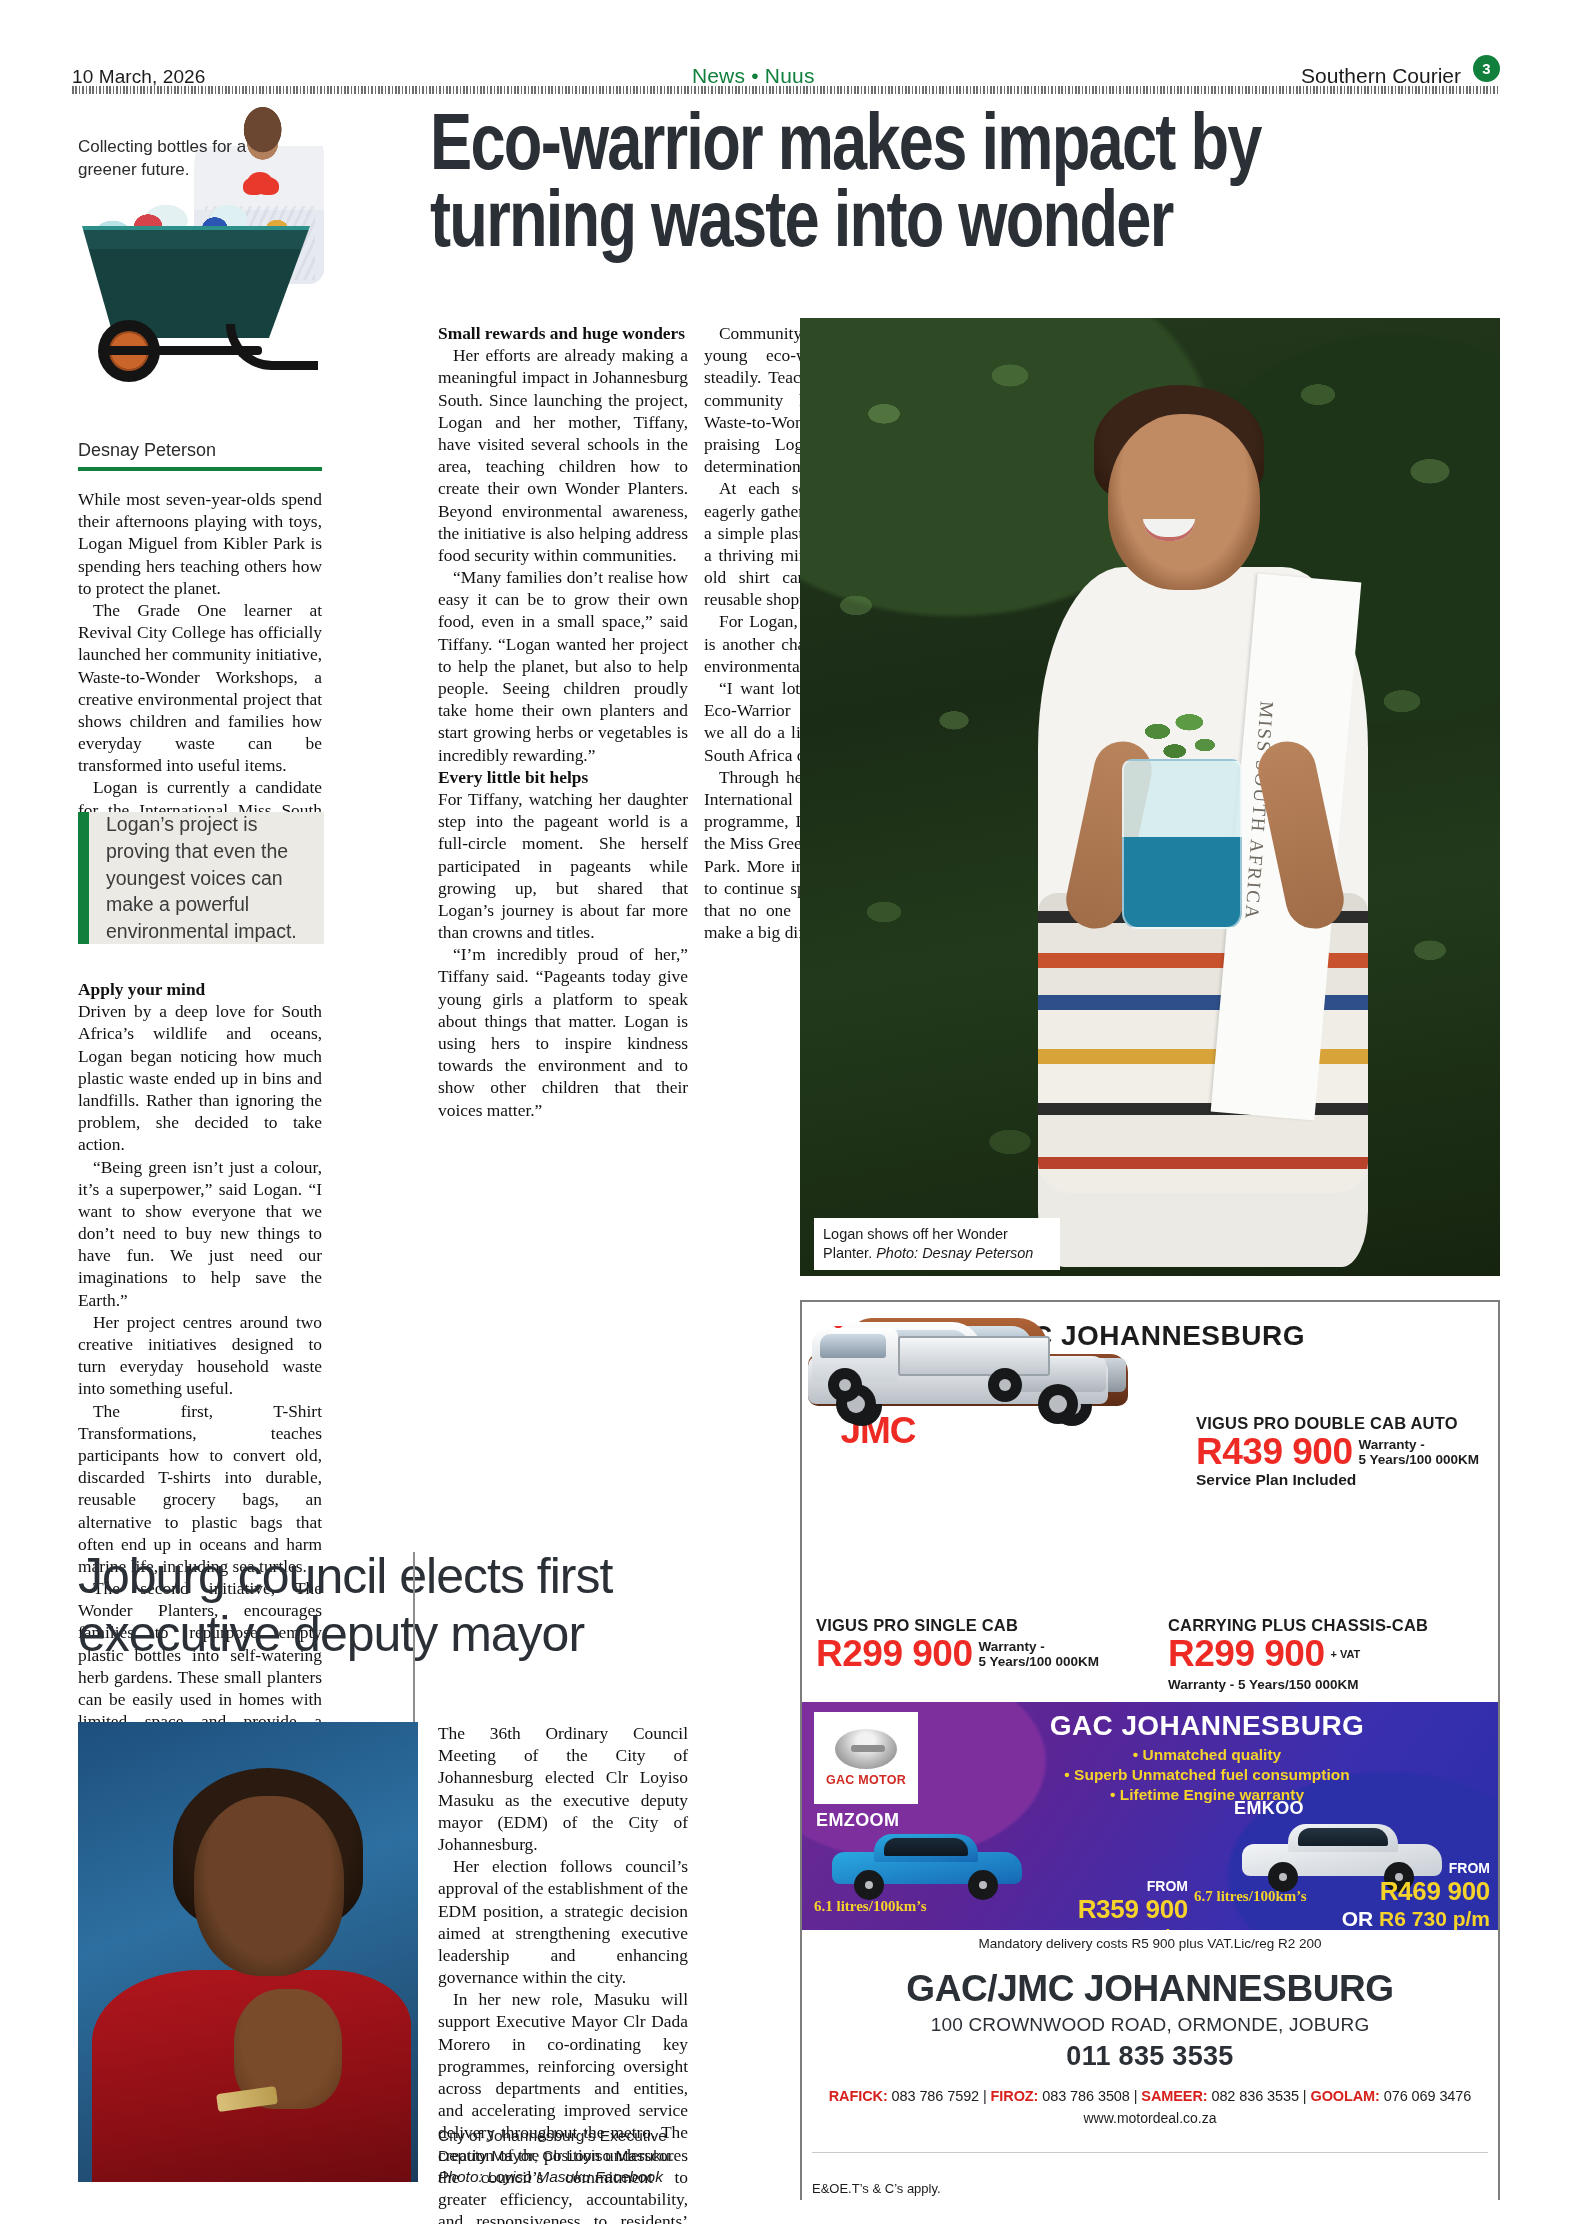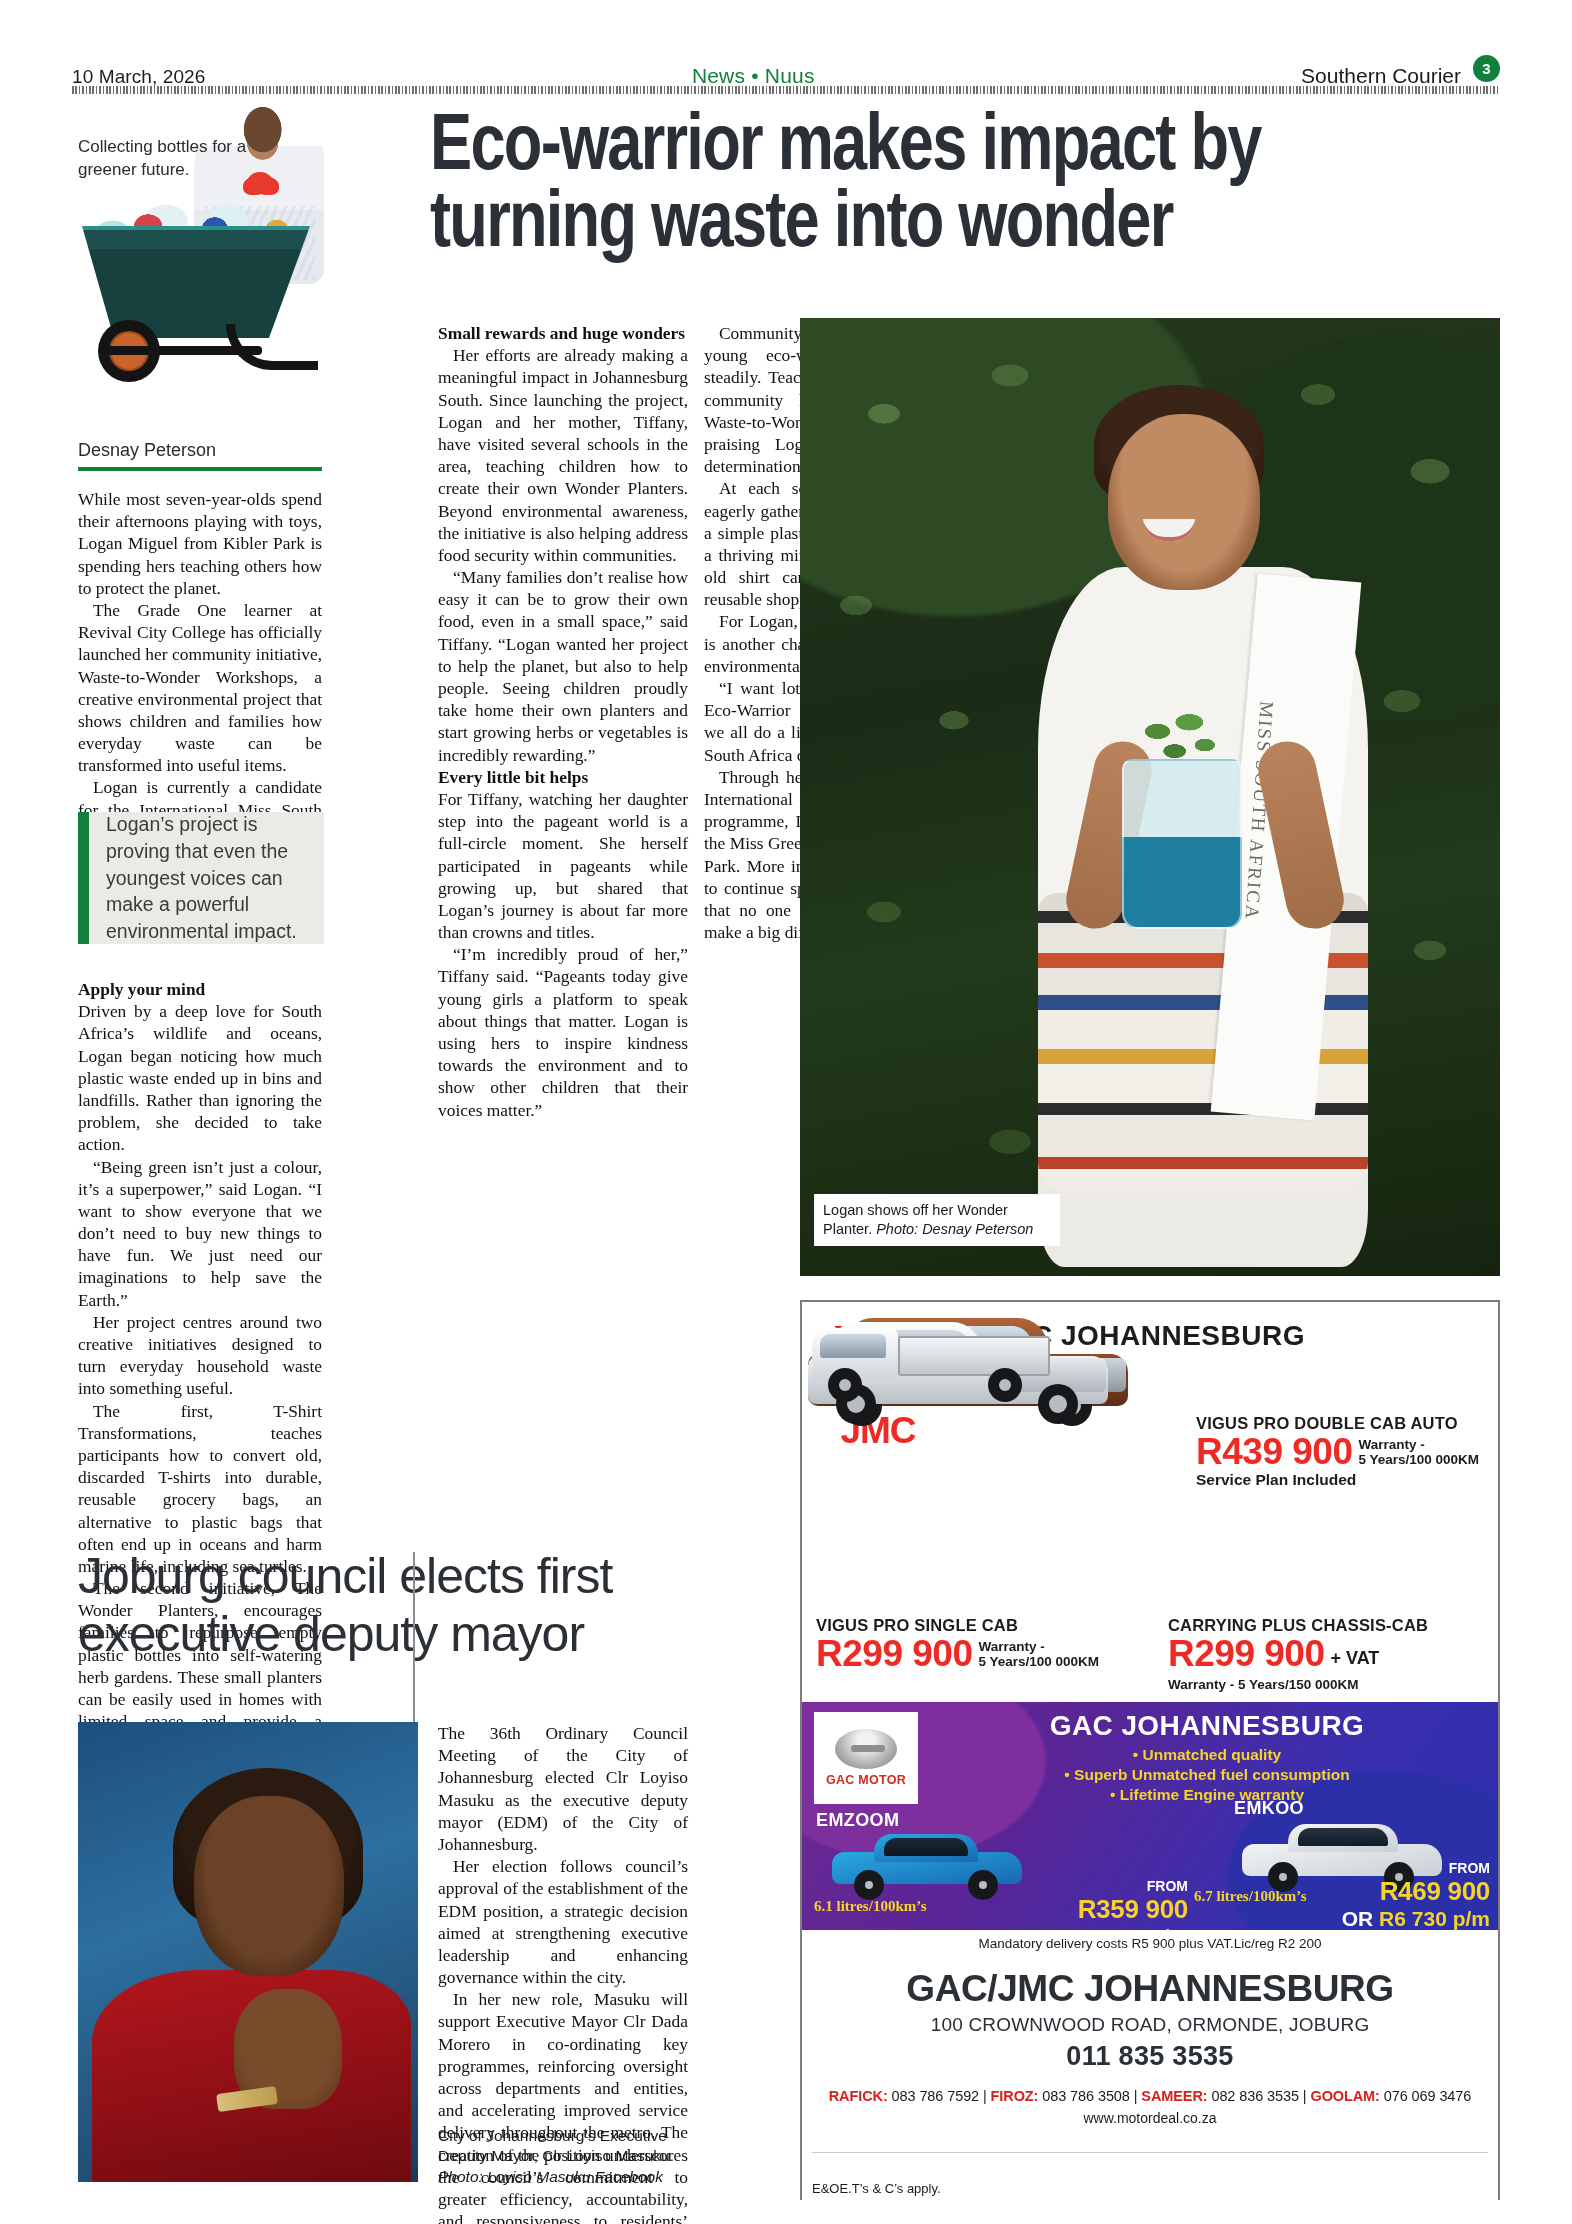--- a/index.html
+++ b/index.html
@@ -218,7 +218,7 @@
       radial-gradient(ellipse 16px 10px at 80% 58%, #559140 0 62%, transparent 64%);
   }
   .photo-caption {
-    position: absolute; left: 14px; bottom: 30px; width: 246px;
+    position: absolute; left: 14px; bottom: 6px; width: 246px;
     background: #ffffff; padding: 7px 9px;
     font-family: "Liberation Sans", sans-serif; font-size: 14.5px;
     line-height: 1.3; color: #1b1b1b;

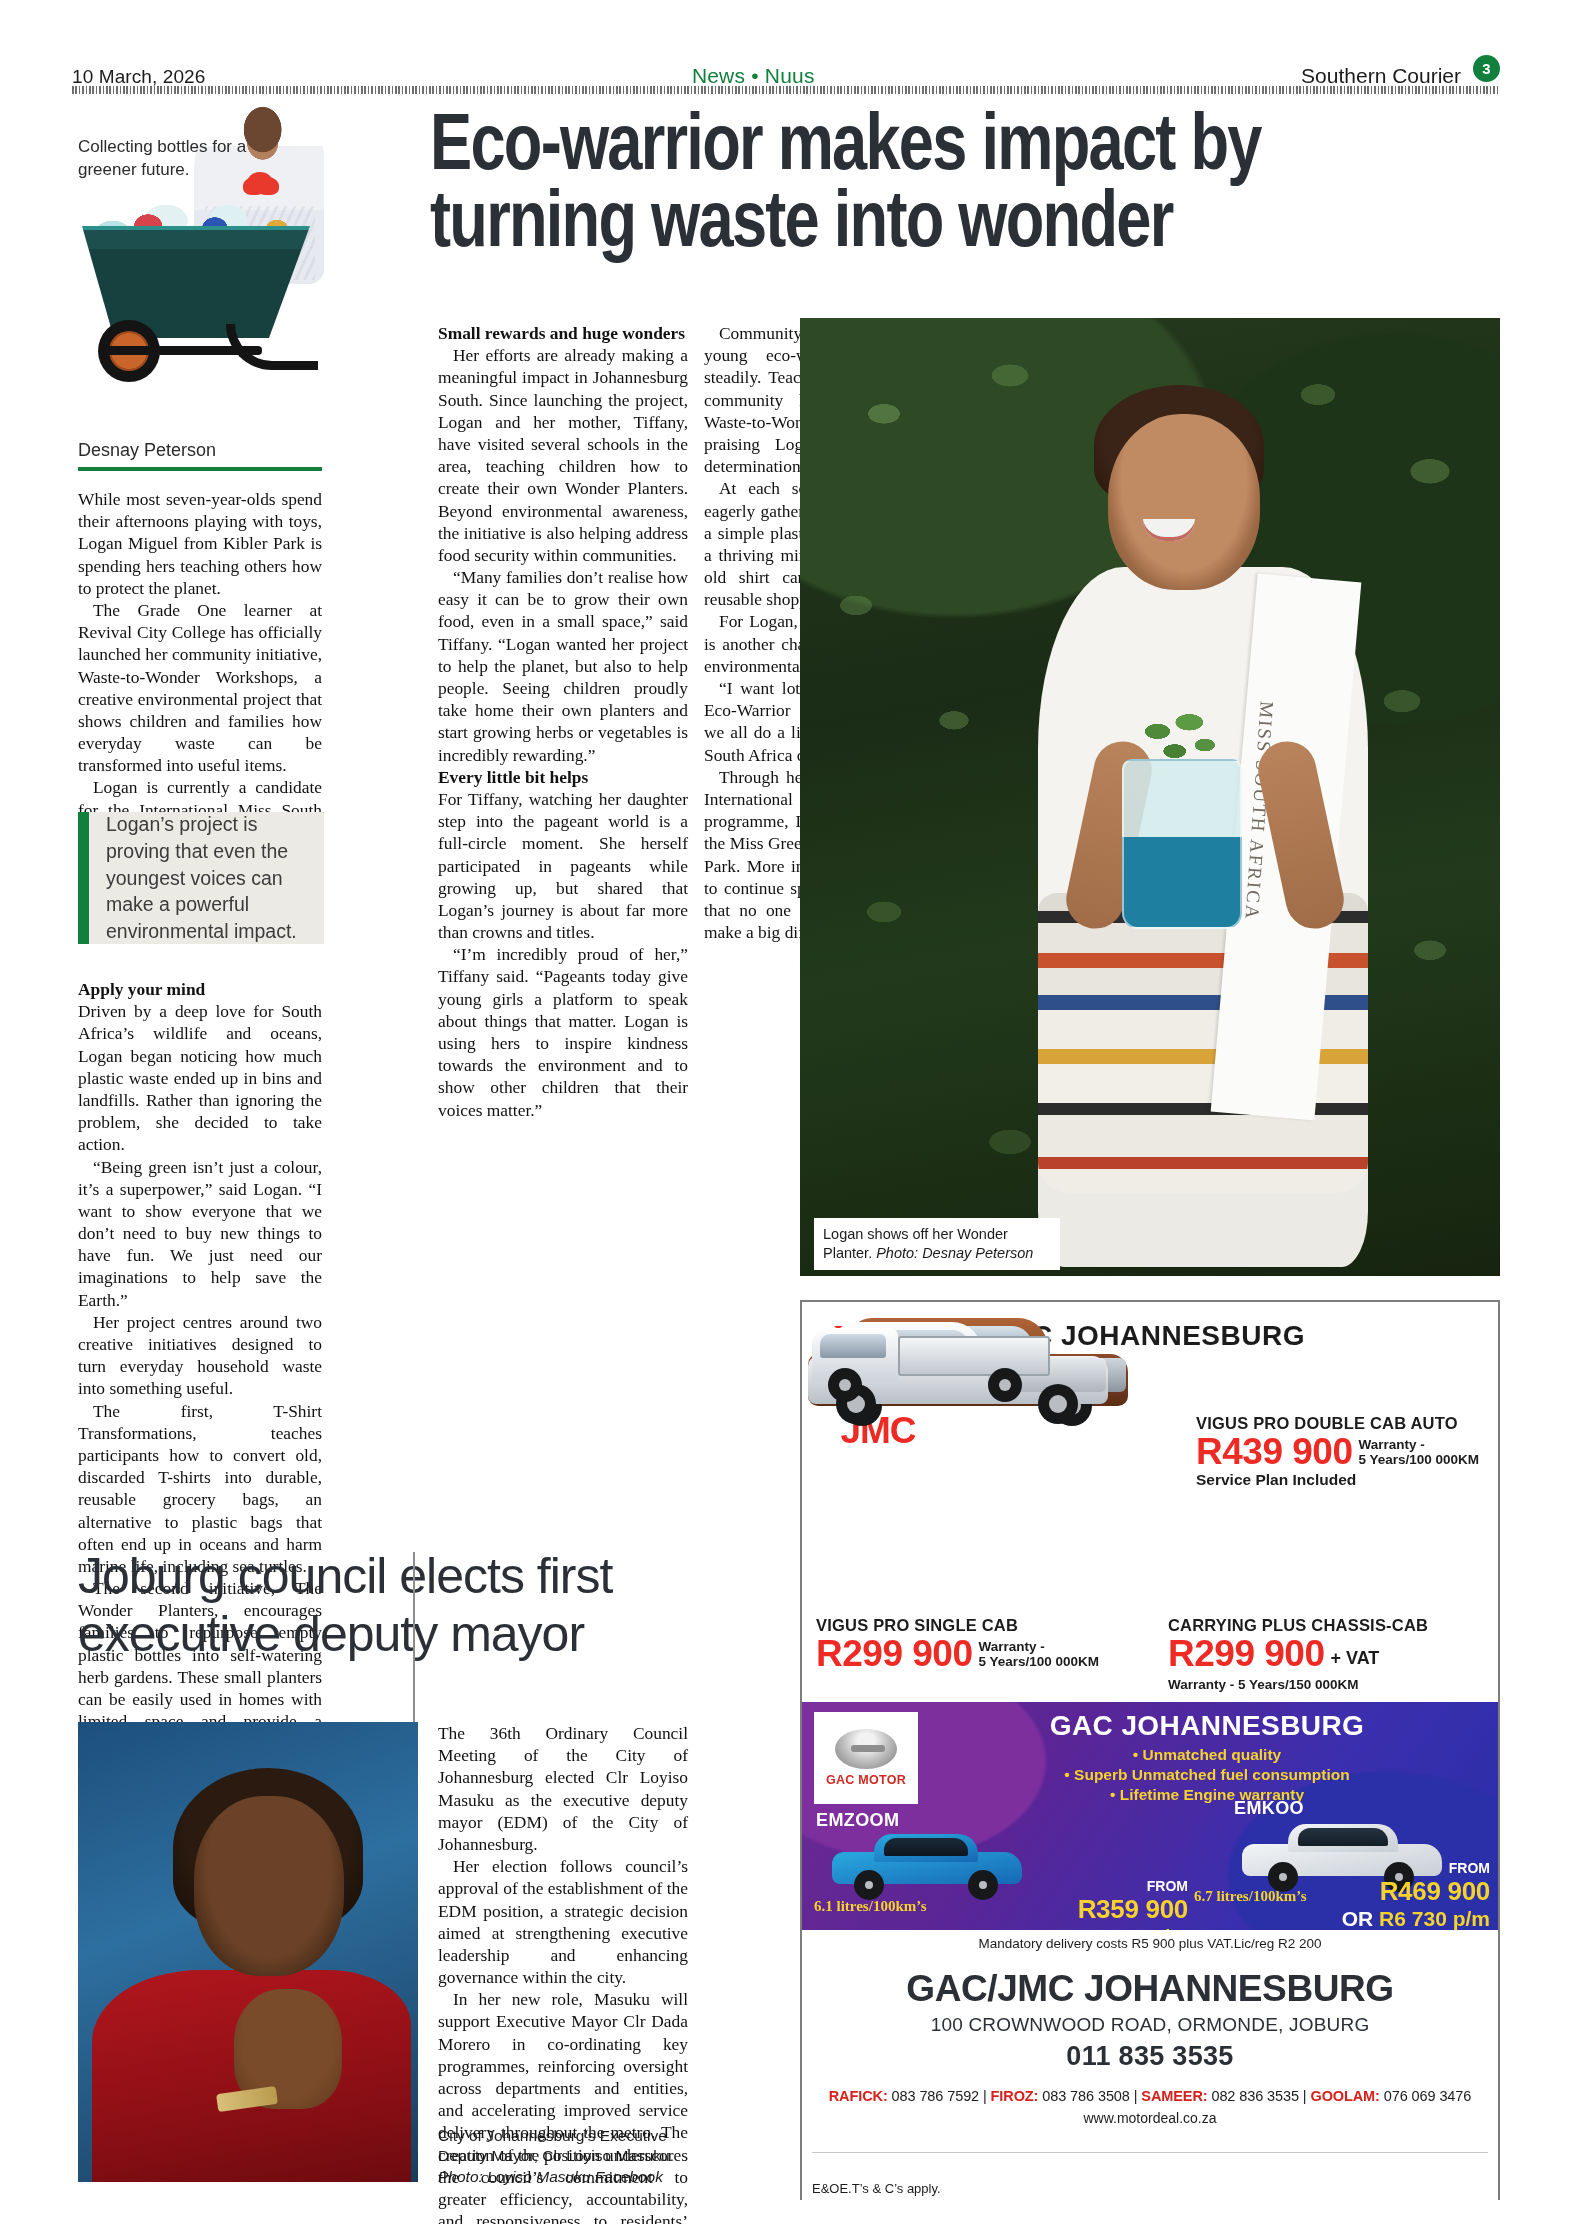--- a/index.html
+++ b/index.html
@@ -343,7 +343,7 @@
     position: absolute; left: 366px; top: 314px; width: 330px;
     font-family: "Liberation Sans", sans-serif;
   }
-  .pr-vat { font-size: 18px; font-weight: bold; color: #1c1c1c; padding-top: 13px; }
+  .pr-vat { font-size: 11px; font-weight: bold; color: #1c1c1c; padding-top: 13px; }
 
   
   .gac {

